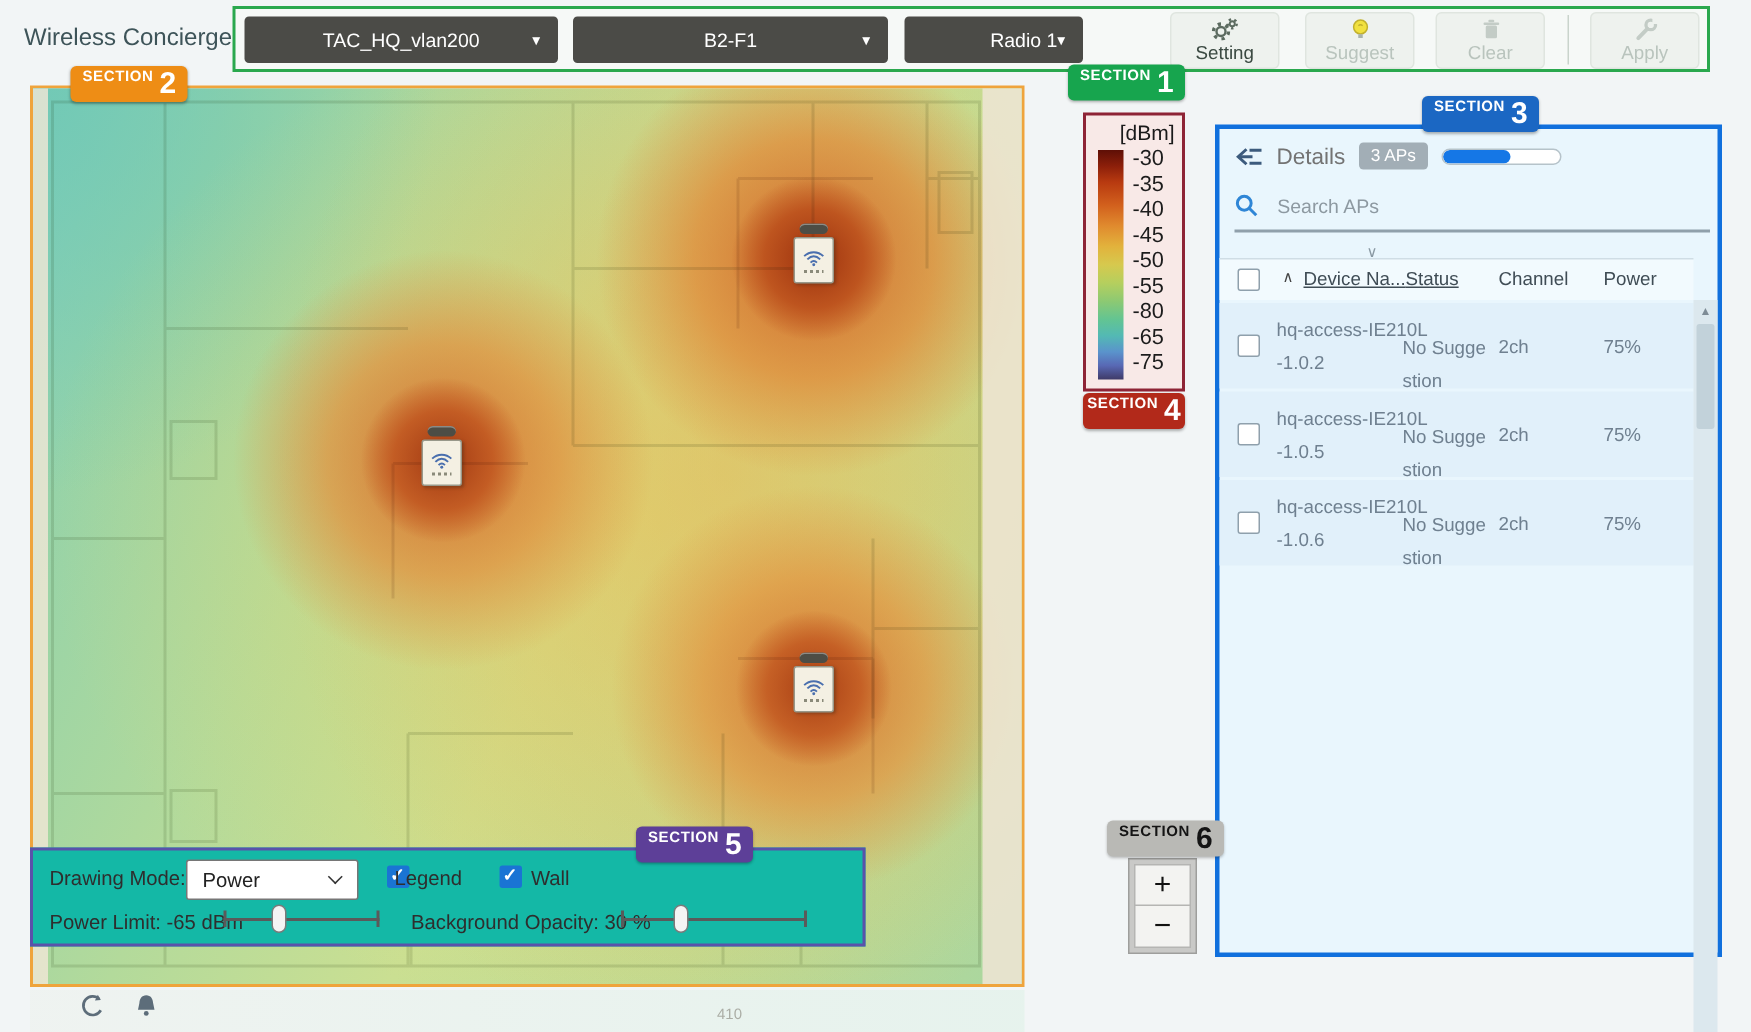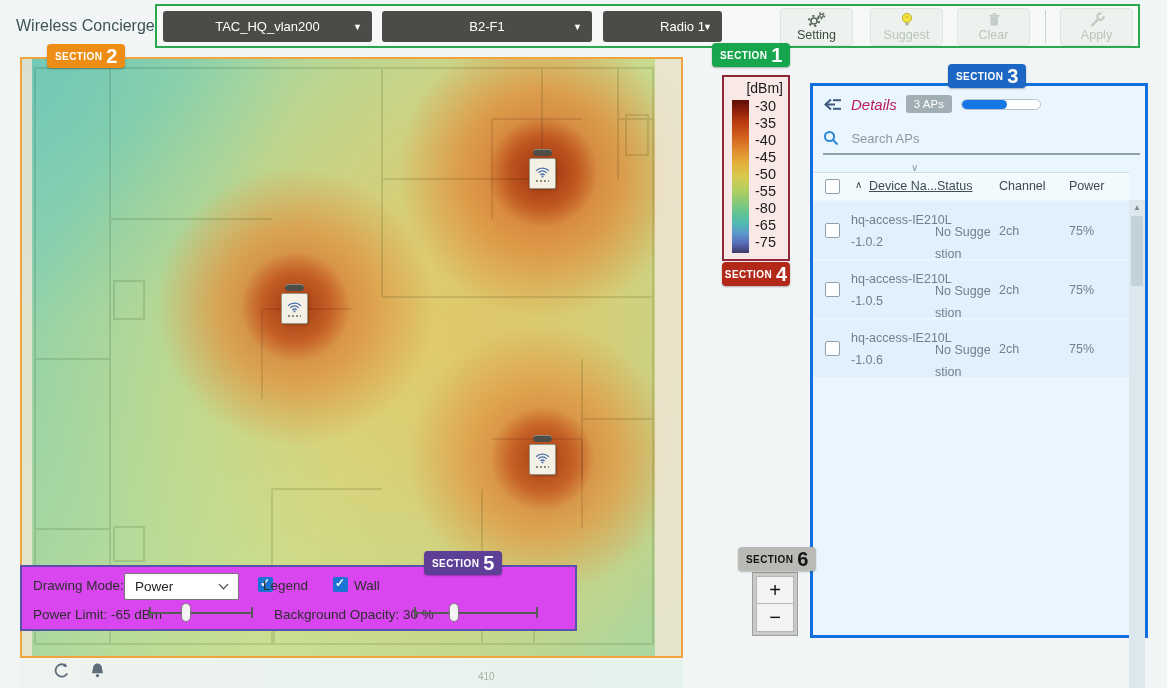--- a/index.html
+++ b/index.html
@@ -22,7 +22,7 @@
 
   
   .seclabel { position:absolute; border-radius:4px; color:#fff; padding:2px 8px 2px 8px;
-              display:flex; align-items:center; gap:4px; box-shadow:0 1px 2px rgba(0,0,0,.3); z-index:40; }
+              display:flex; align-items:flex-start; gap:4px; box-shadow:0 1px 2px rgba(0,0,0,.3); z-index:40; }
   .seclabel .w { font-size:10px; font-weight:bold; letter-spacing:.4px; }
   .seclabel .n { font-size:20px; font-weight:bold; line-height:1; }
   .s1 { background:#17a54e; left:712px; top:43px; }

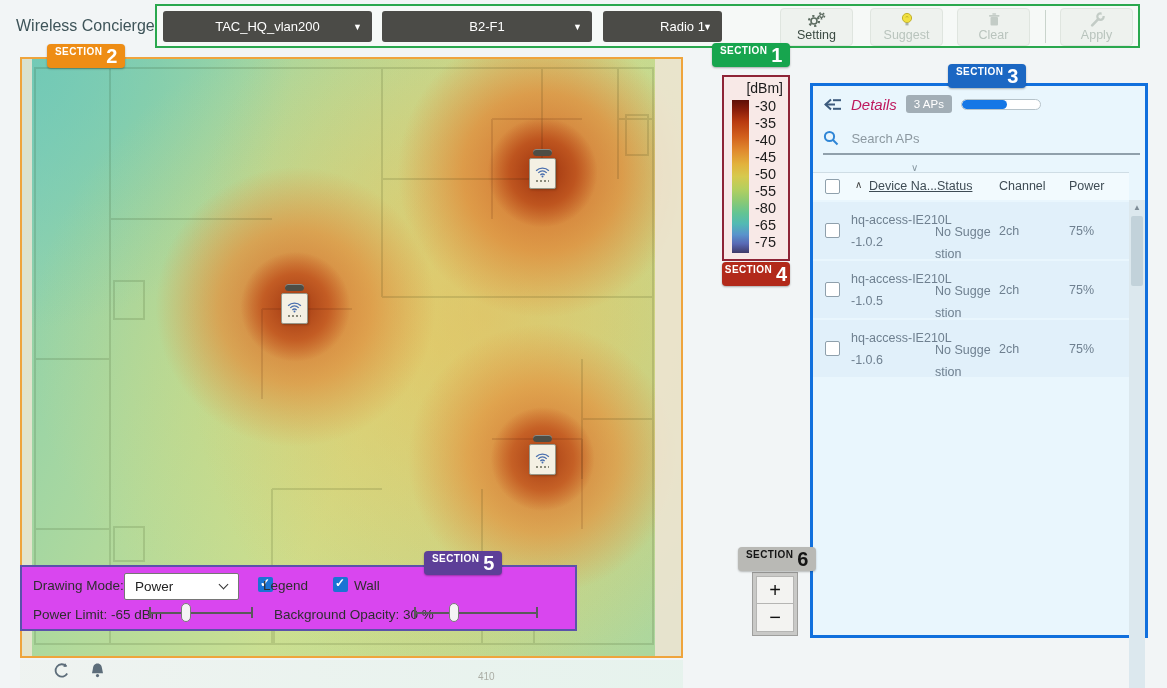--- a/index.html
+++ b/index.html
@@ -77,7 +77,7 @@
   .panel { position:absolute; left:810px; top:83px; width:338px; height:555px; background:#e9f6fd;
            border:3px solid #1170dd; }
   .details-row { position:absolute; left:10px; top:9px; display:flex; align-items:center; gap:9px; }
-  .details-label { font-size:15px; color:#be185d;font-style:italic; }
+  .details-label { font-size:15px; color:#737373; }
   .badge { background:#a2aeb6; color:#fff; font-size:11.5px; border-radius:3px; padding:3px 8px; }
   .progress { width:80px; height:11px; border:1px solid #b6c3ca; border-radius:6px; background:#fff; overflow:hidden; }
   .progress-fill { height:100%; width:58%; background:#1577e6; border-radius:6px; }

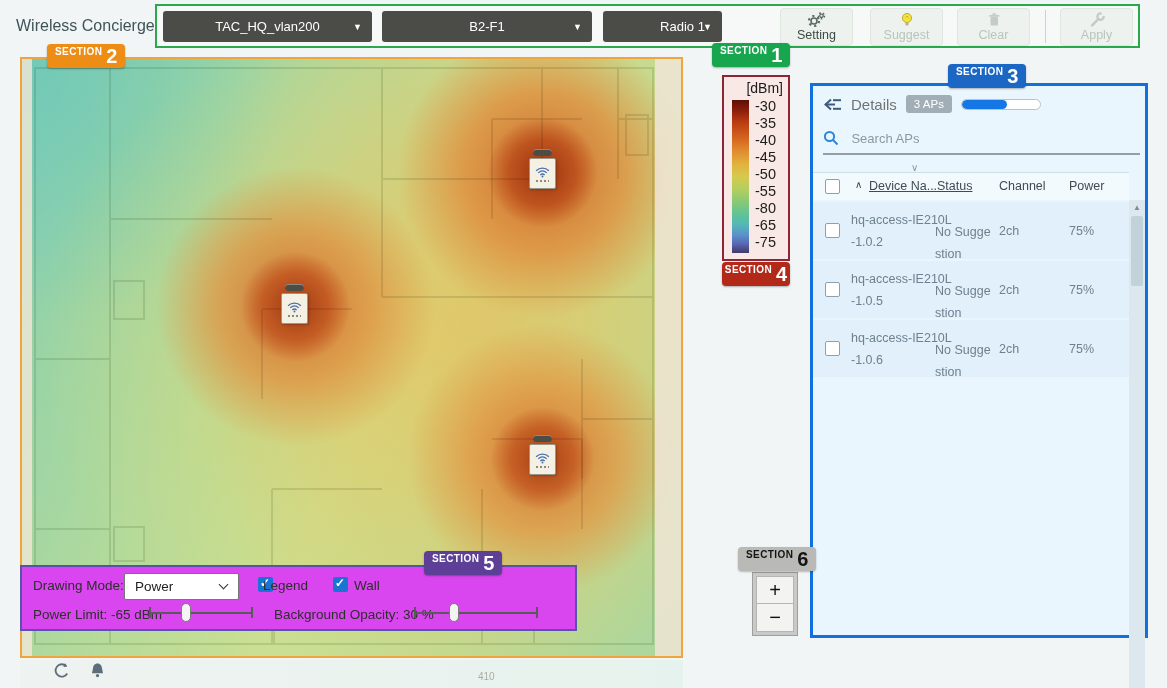--- a/index.html
+++ b/index.html
@@ -108,7 +108,7 @@
   .sb-thumb { position:absolute; left:2px; top:16px; width:12px; height:70px; background:#c2d2da; border-radius:2px; cursor:pointer; }
 
   
-  .controls { position:absolute; left:20px; top:565px; width:557px; height:66px; background:#d946ef;
+  .controls { position:absolute; left:20px; top:565px; width:557px; height:66px; background:#14b8a6;
               border:2px solid #5a52aa; z-index:30; }
   .ctl-label { position:absolute; font-size:13.5px; color:#2e2e2e; }
   .sel { position:absolute; left:102px; top:6px; width:115px; height:27px; background:#fff;

